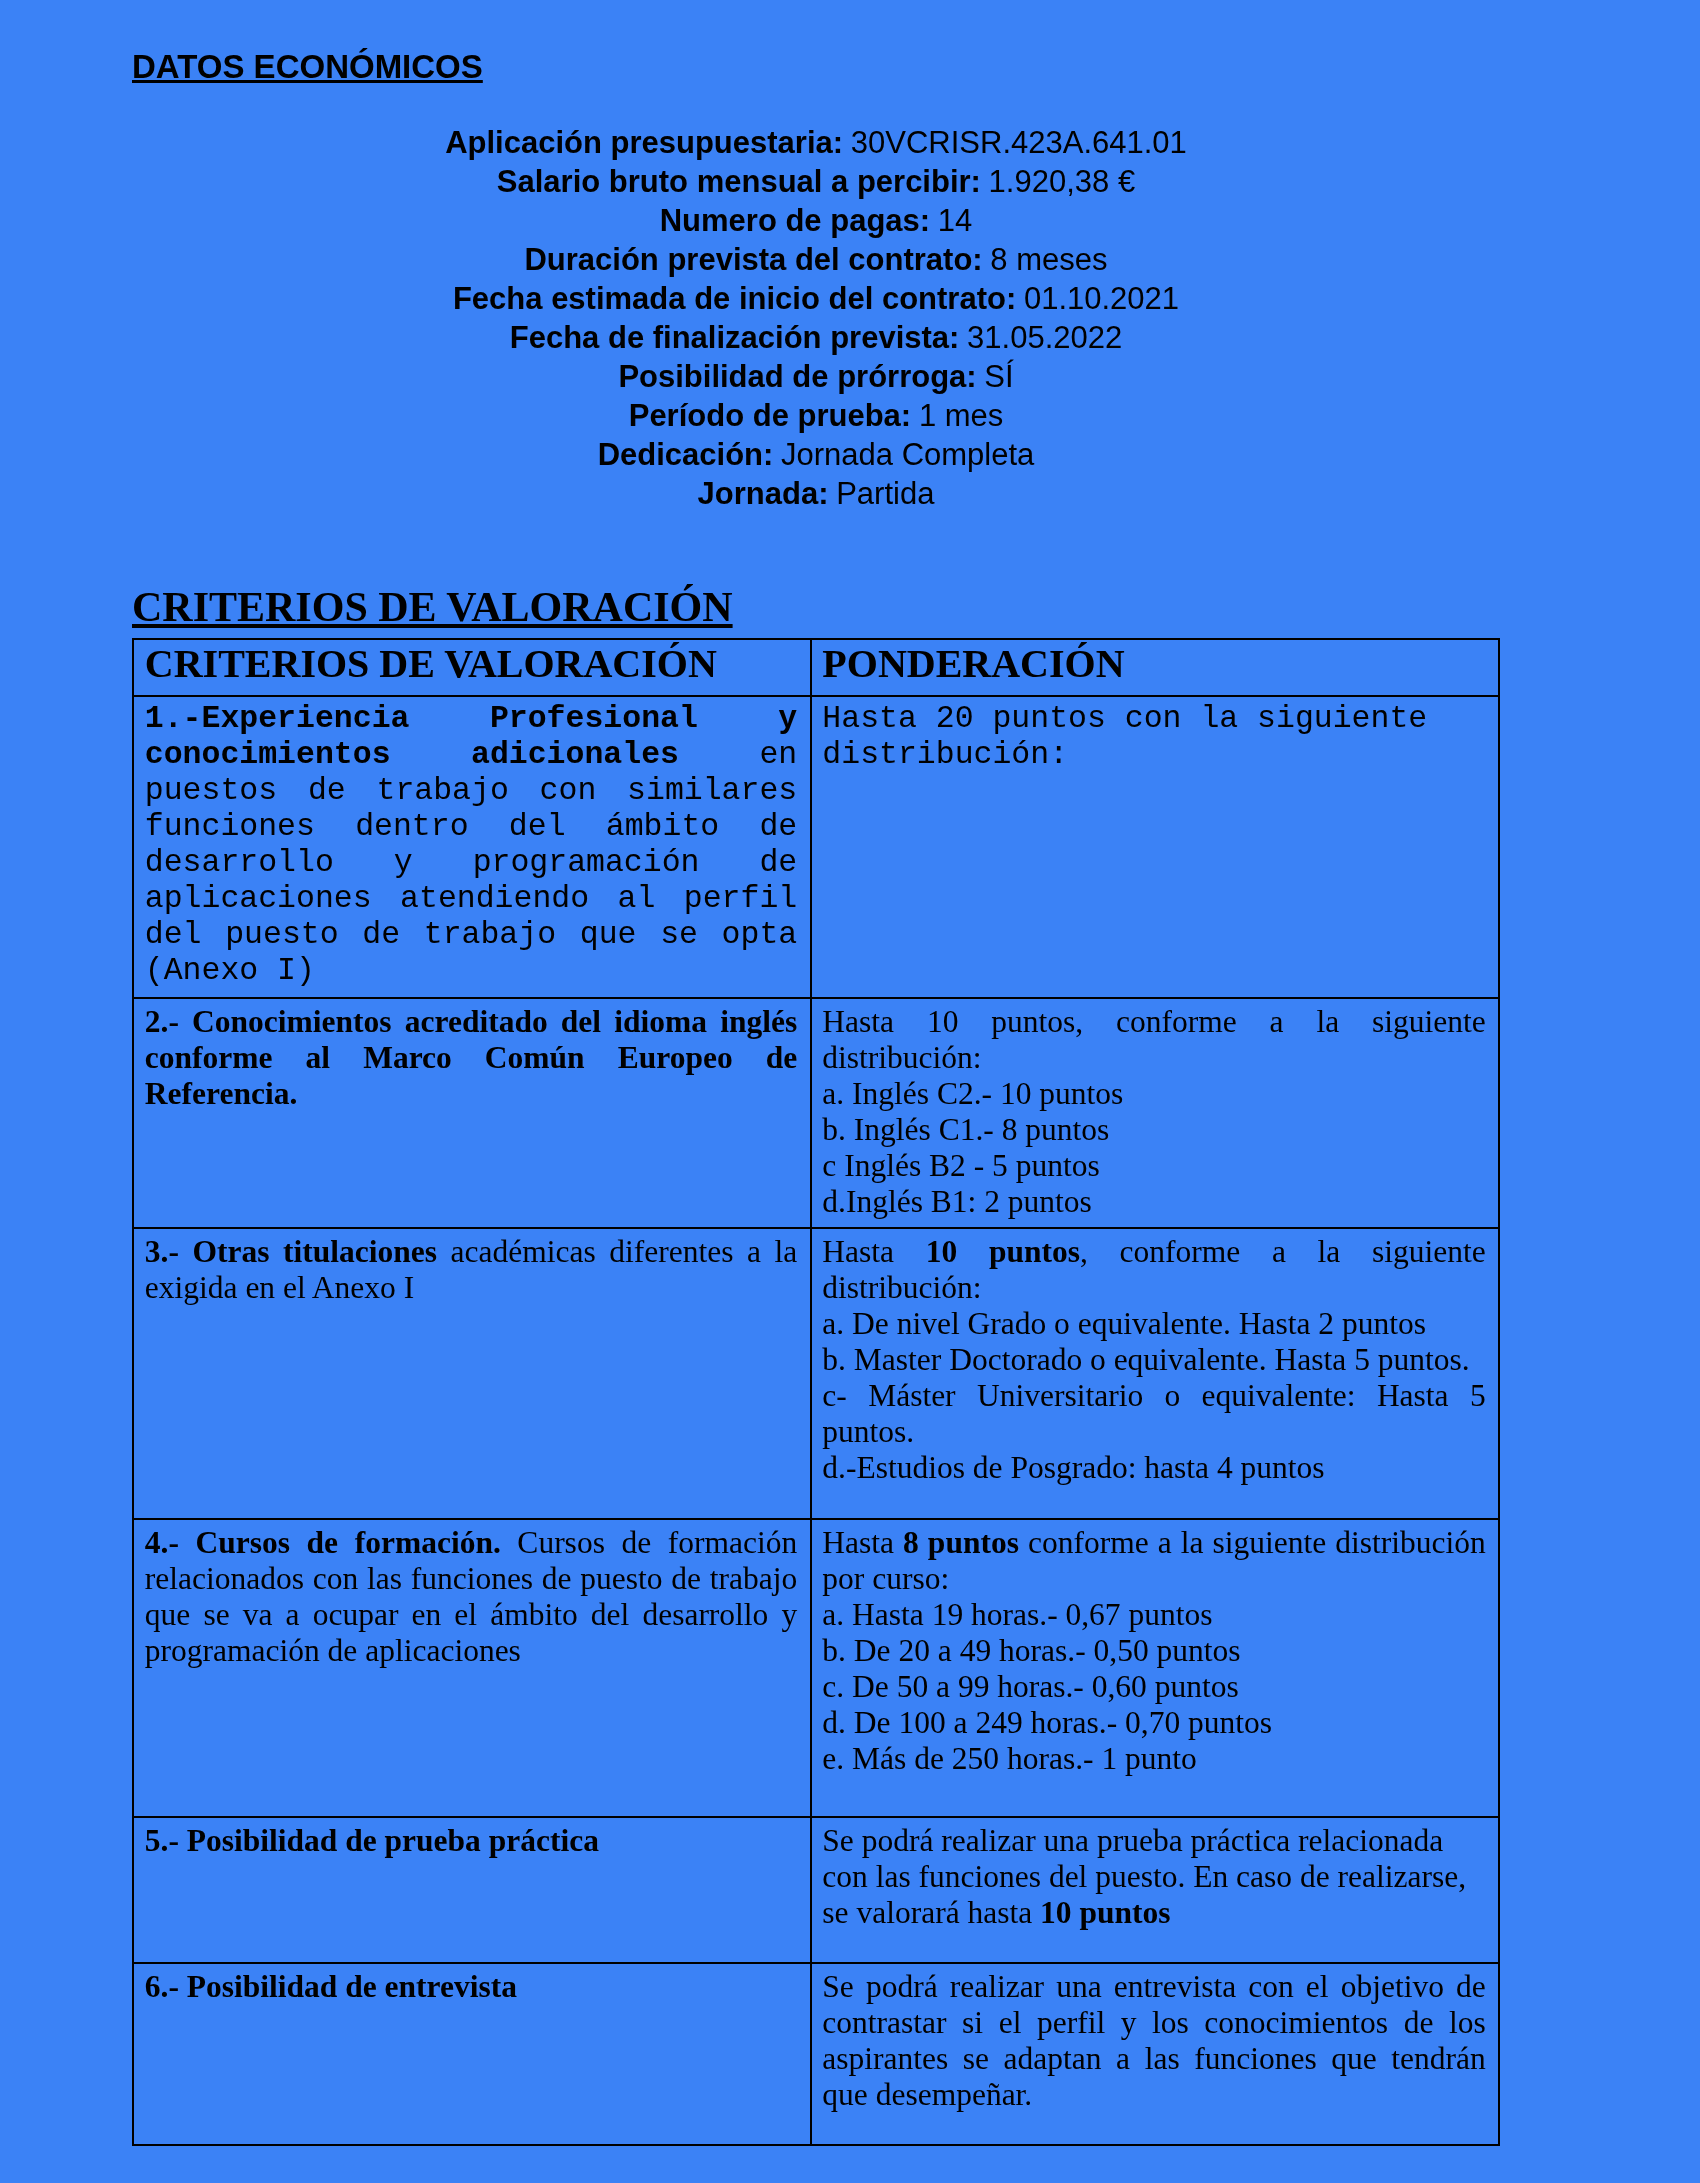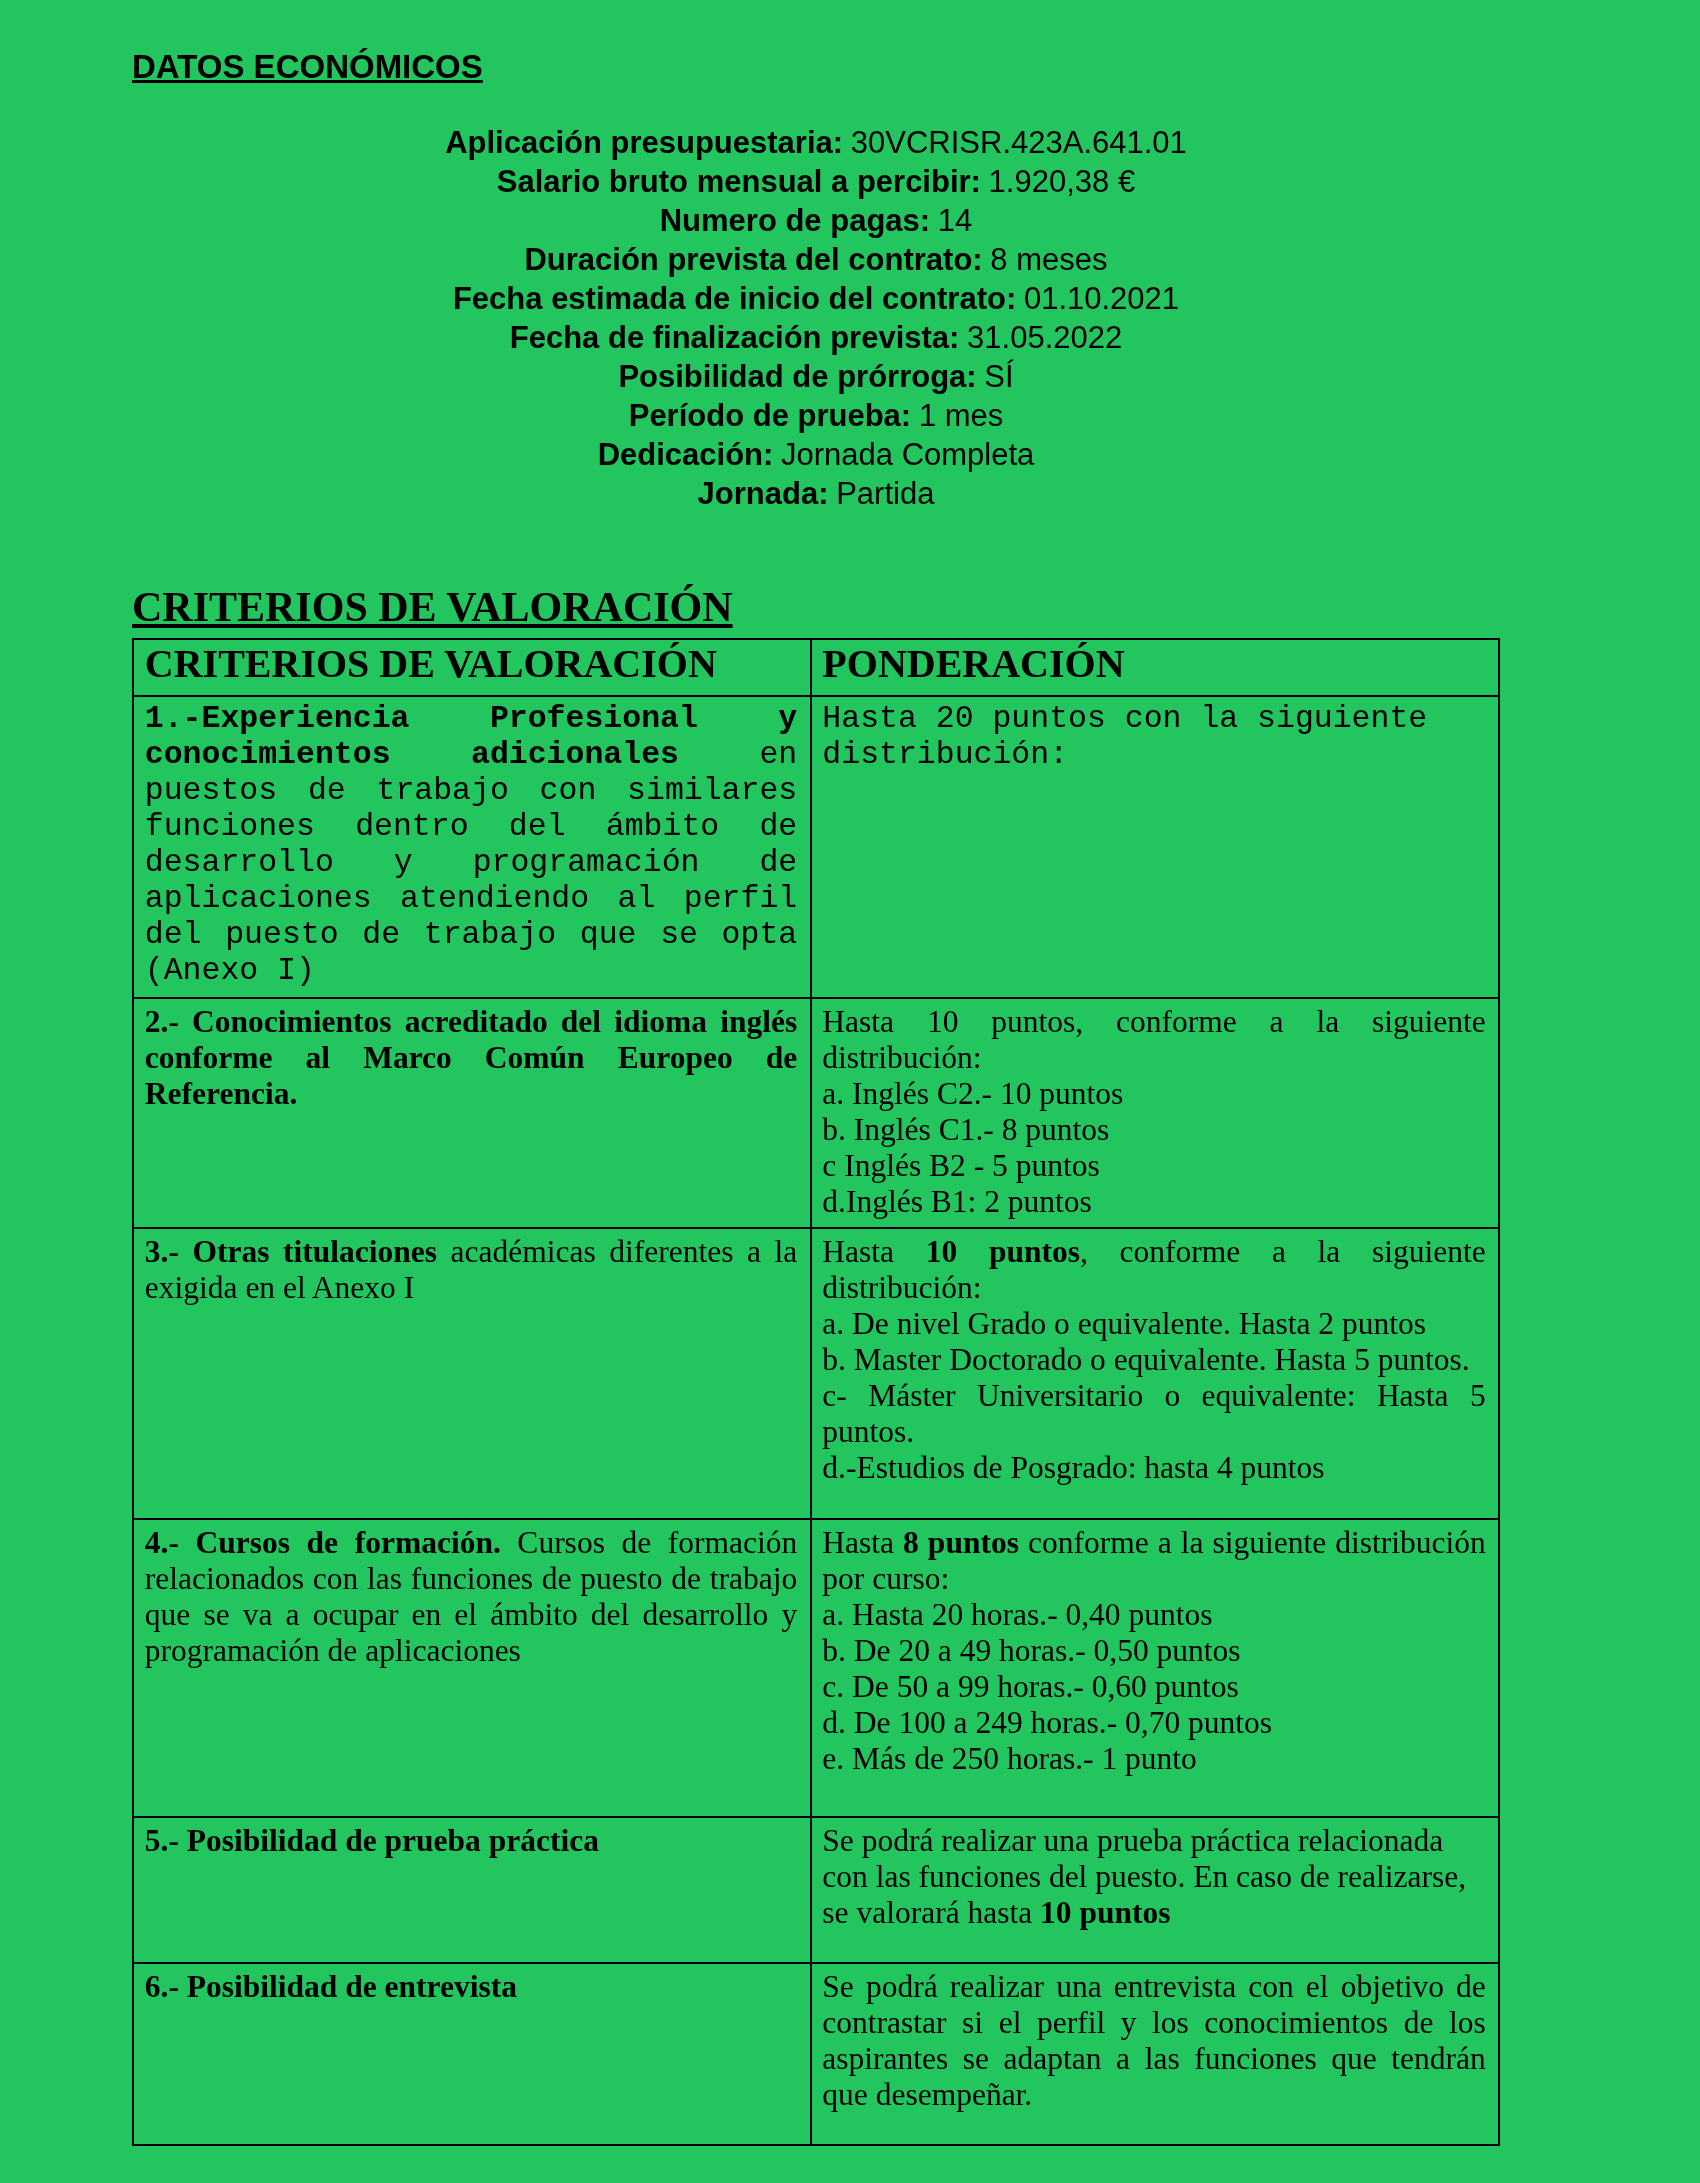--- a/index.html
+++ b/index.html
@@ -18,7 +18,7 @@
     width: 1700px;
     height: 2183px;
     padding: 48px 200px 0 132px;
-    background: #22c55e;
+    background: #3b82f6;
   }
   .doc-title {
     font-size: 33px;

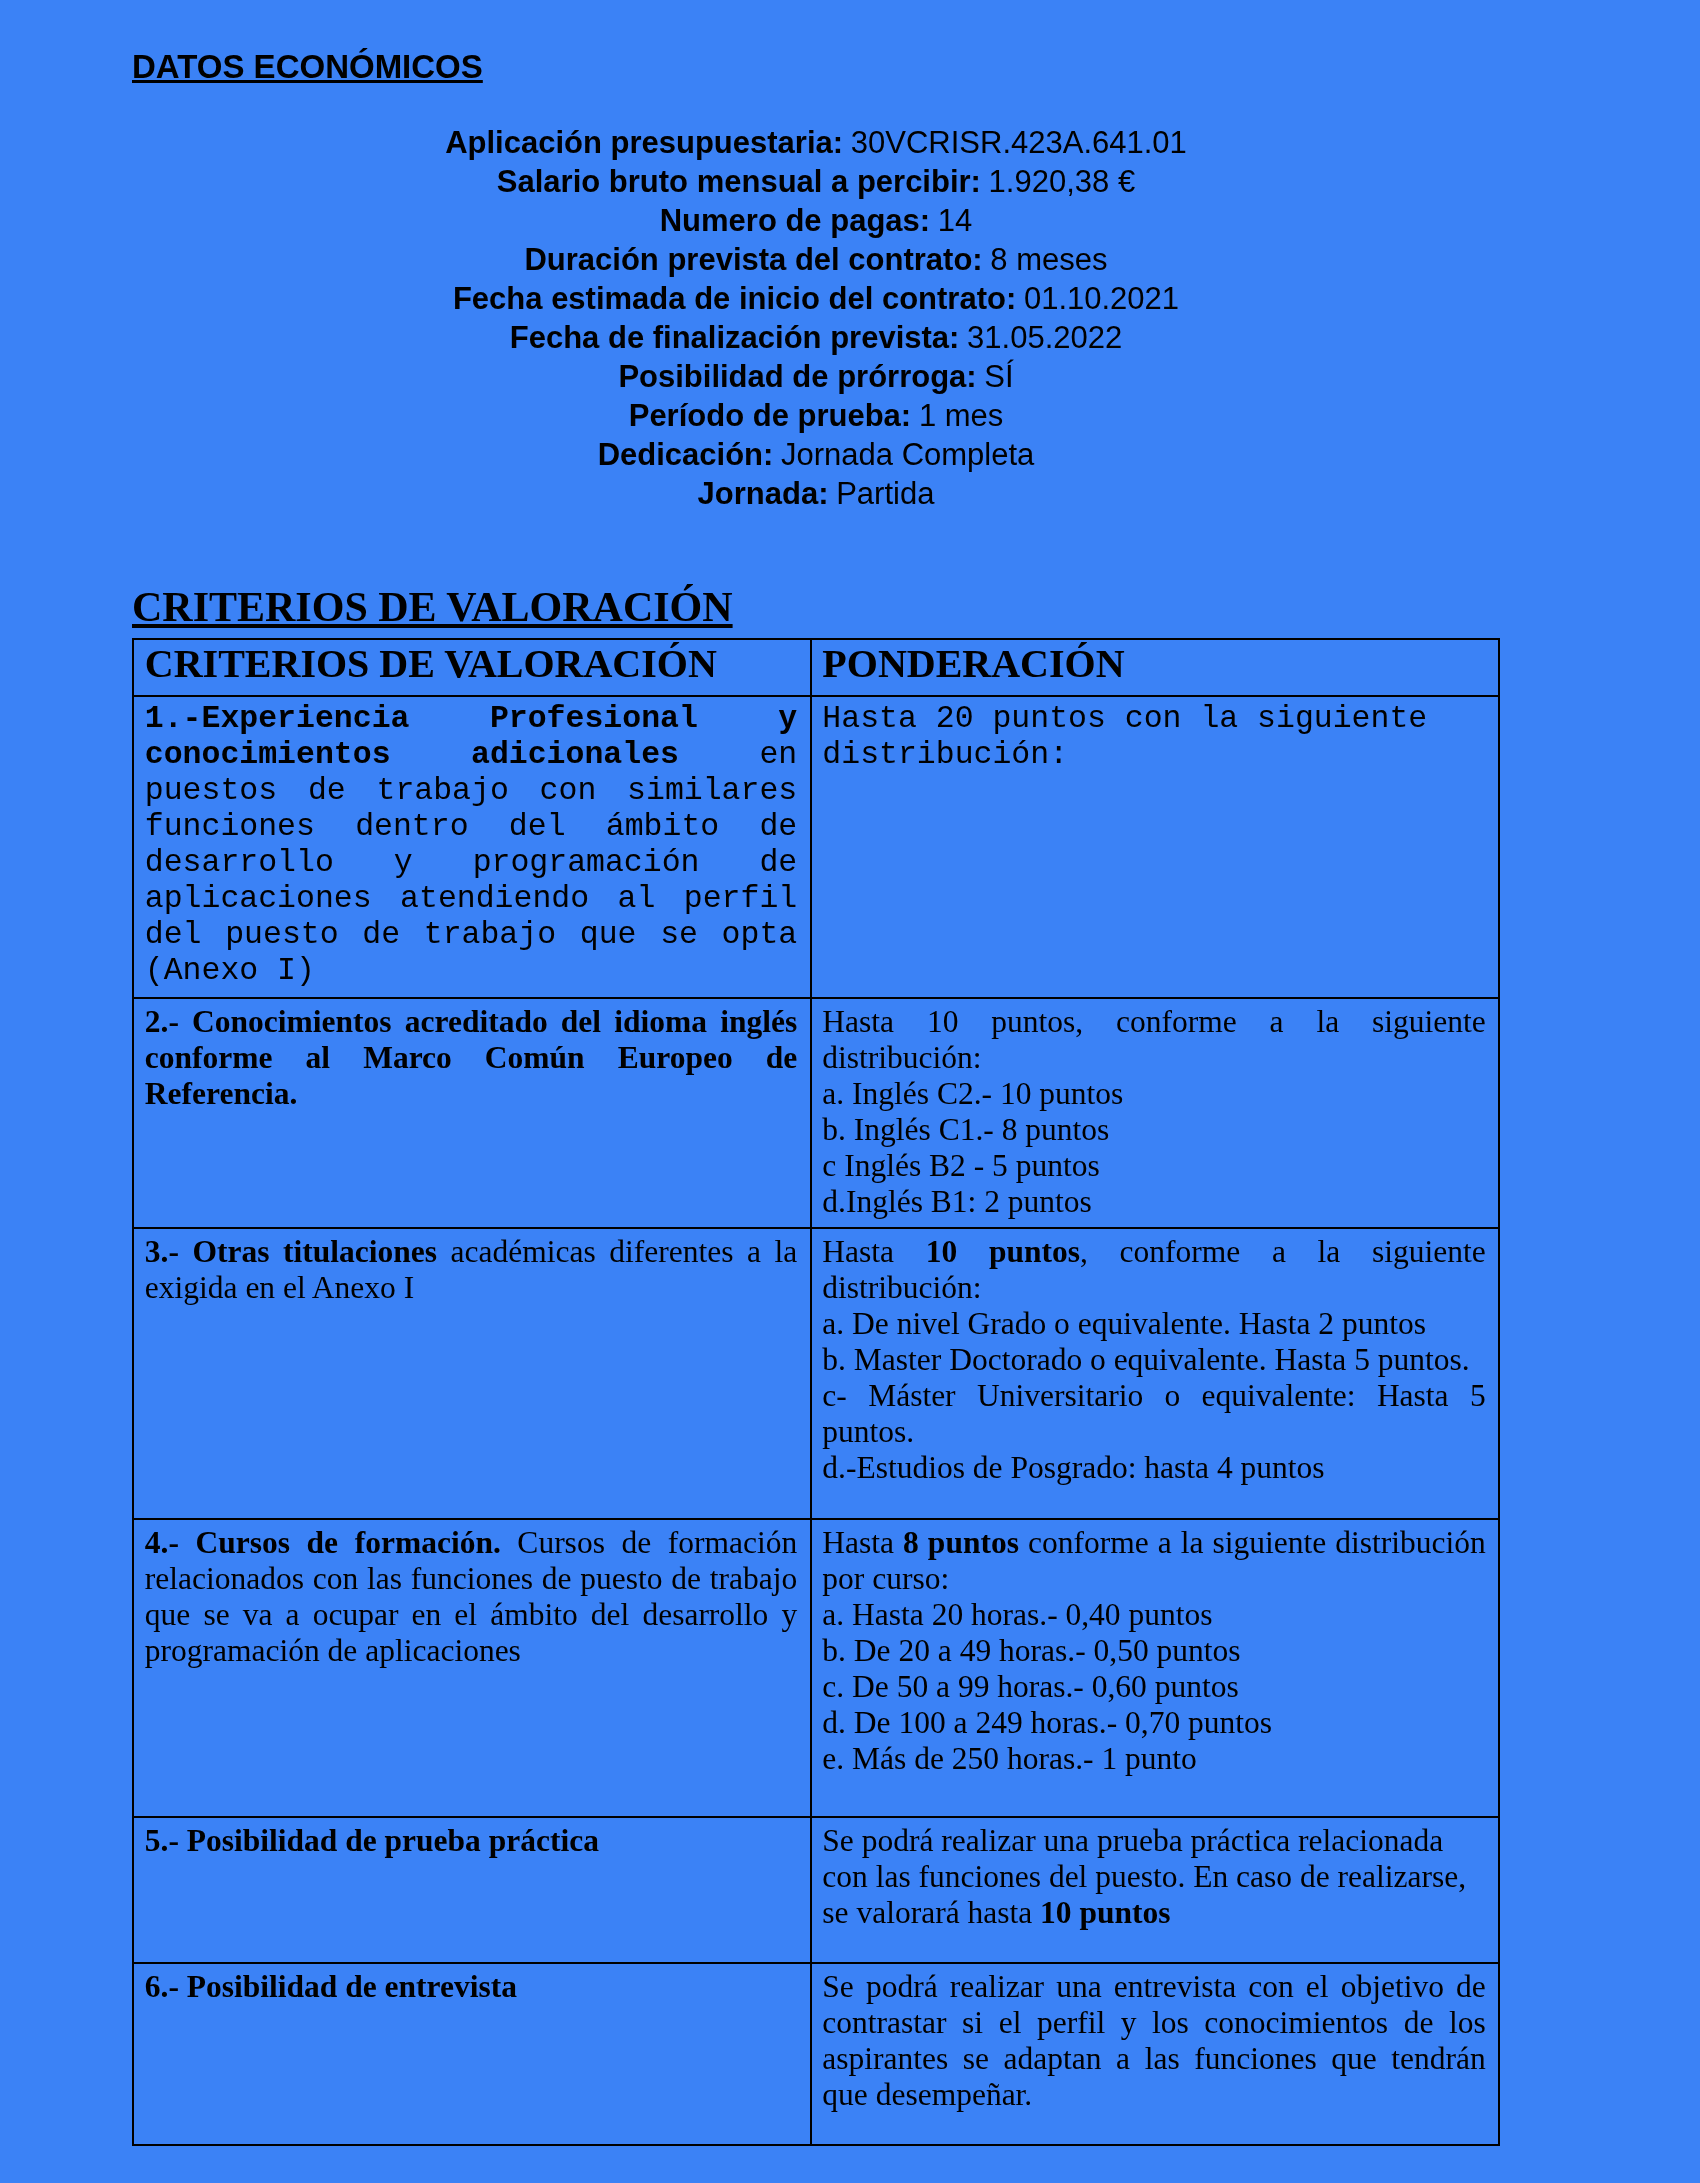--- a/index.html
+++ b/index.html
@@ -185,7 +185,7 @@
           </td>
           <td class="ponderacion-cell">
             <p><span>Hasta </span><b>8 puntos</b><span> conforme a la siguiente distribución por curso:</span></p>
-            <p><span>a. Hasta 20 horas.- 0,40 puntos</span></p>
+            <p><span>a. Hasta 19 horas.- 0,67 puntos</span></p>
             <p><span>b. De 20 a 49 horas.- 0,50 puntos</span></p>
             <p><span>c. De 50 a 99 horas.- 0,60 puntos</span></p>
             <p><span>d. De 100 a 249 horas.- 0,70 puntos</span></p>

